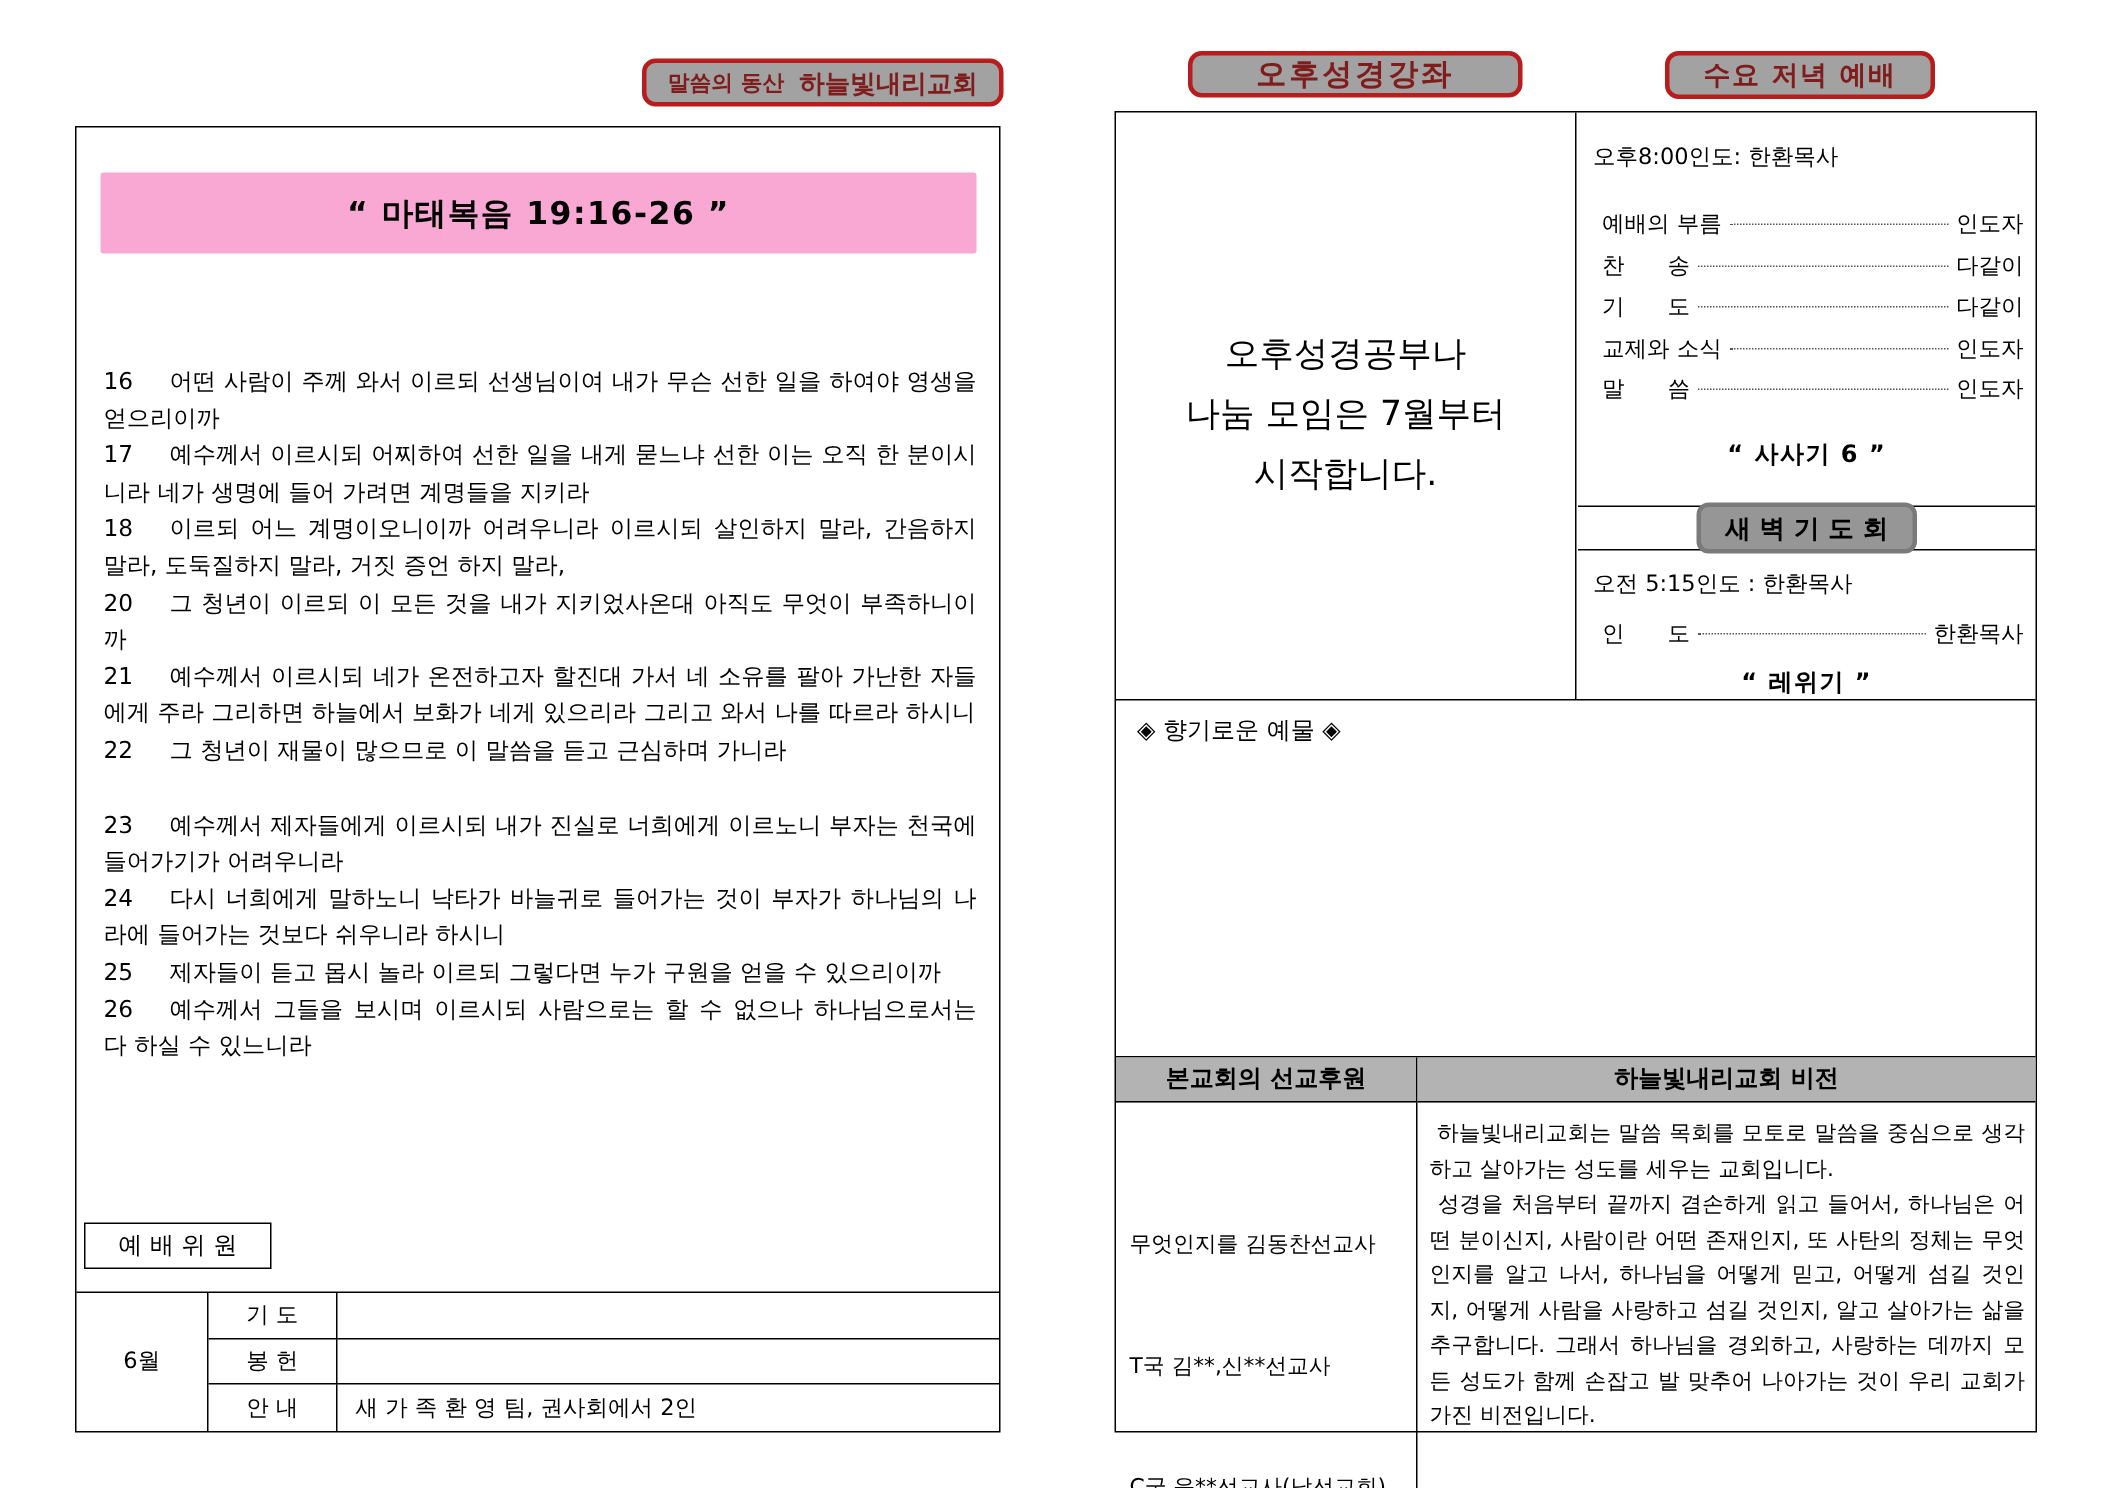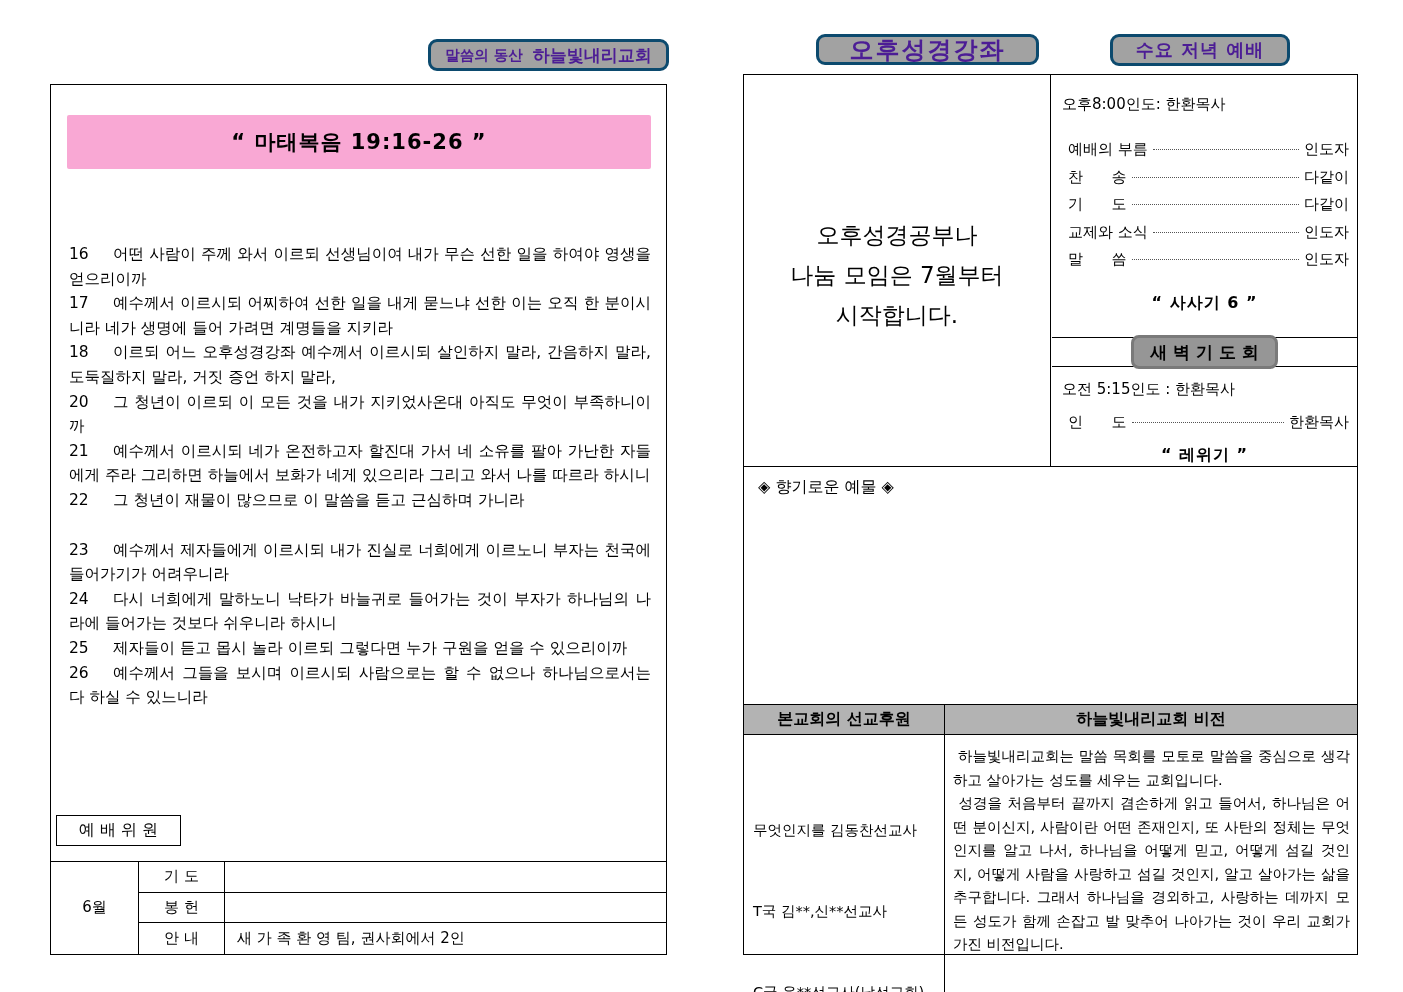--- a/index.html
+++ b/index.html
@@ -14,9 +14,9 @@
   
   .badge {
     position:absolute; background:#a2a2a2;
-    border:3px solid #0c4a6e; border-radius:9px;
-    display:flex; align-items:center; justify-content:center;
-    font-weight:bold; color:#4c1d95;
+    border:3px solid #b91c1c; border-radius:9px;
+    display:flex; align-items:center; justify-content:center;
+    font-weight:bold; color:#7f1d1d;
   }
   .badge-church { left:428px; top:39px; width:241px; height:32px; font-size:16px; gap:10px; }
   .badge-church .prefix { font-size:14.5px; }

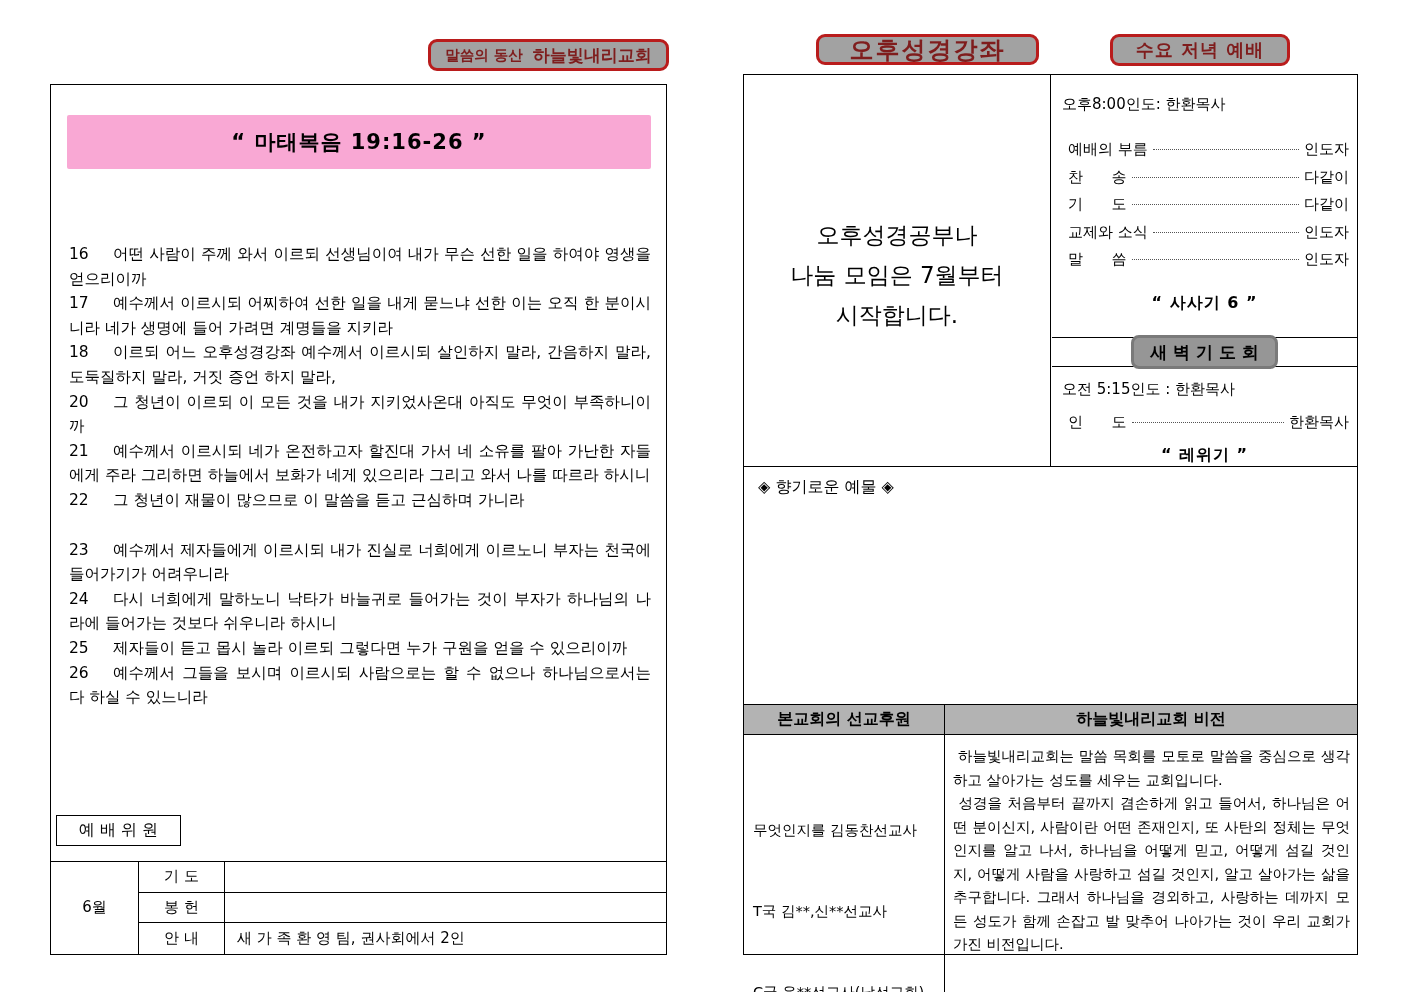--- a/index.html
+++ b/index.html
@@ -21,7 +21,7 @@
   .badge-church { left:428px; top:39px; width:241px; height:32px; font-size:16px; gap:10px; }
   .badge-church .prefix { font-size:14.5px; }
   .badge-church .name   { font-size:17px; }
-  .badge-afternoon { left:792px; top:34px; width:223px; height:31px; font-size:24px; letter-spacing:2px;margin-left:24px; }
+  .badge-afternoon { left:792px; top:34px; width:223px; height:31px; font-size:20px; letter-spacing:2px; }
   .badge-wednesday { left:1110px; top:34px; width:180px; height:32px; font-size:18px; letter-spacing:1px; }
 
   

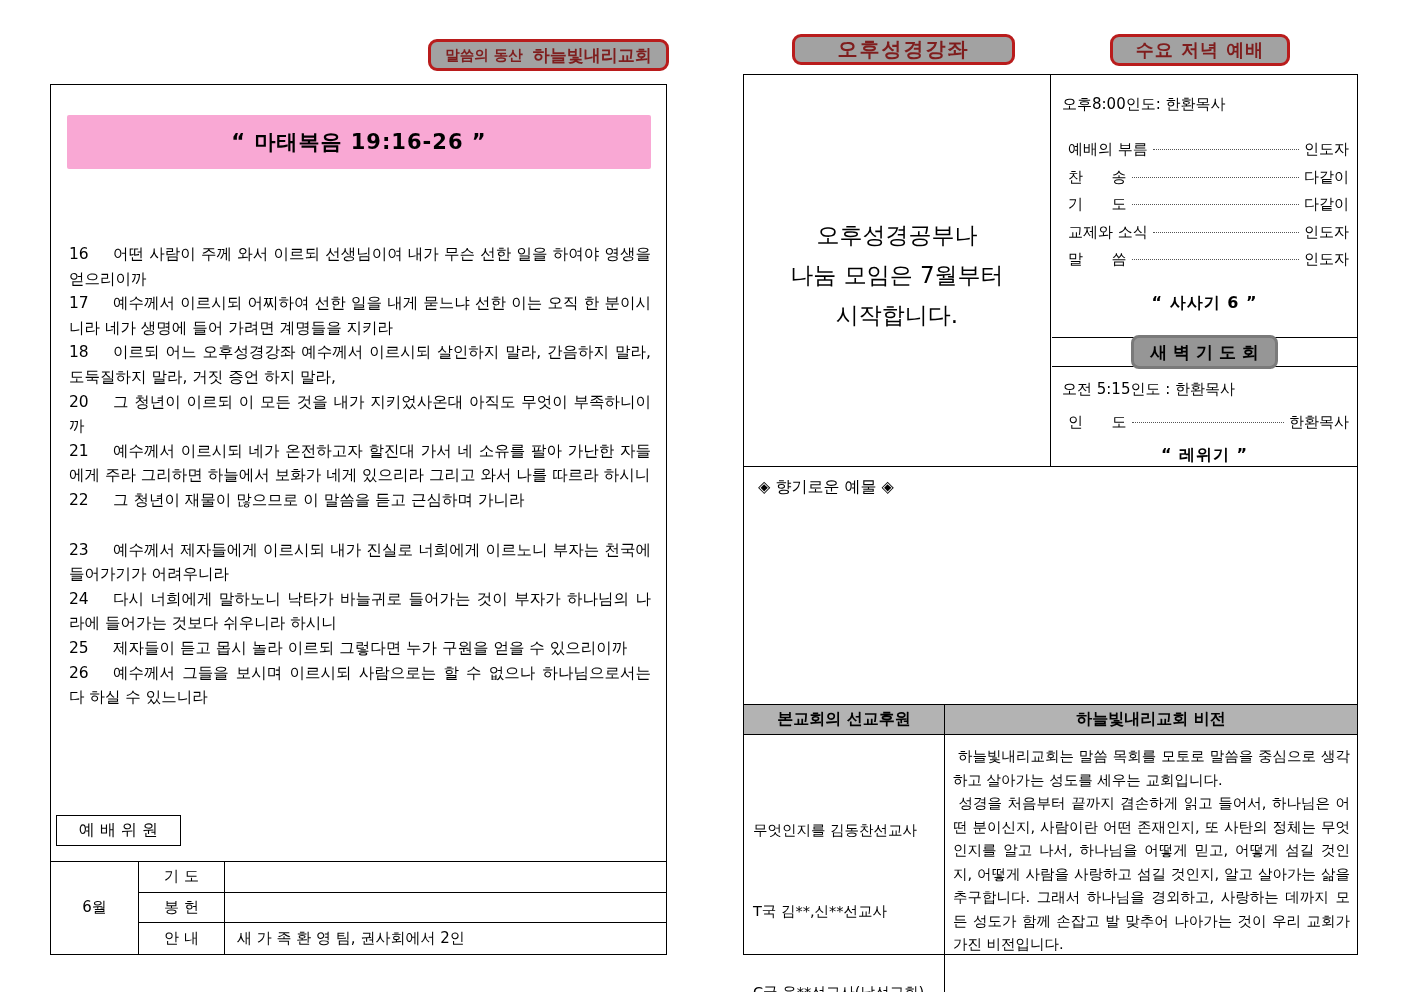--- a/index.html
+++ b/index.html
@@ -141,7 +141,7 @@
   <div class="verses">
     <p class="verse"><span class="num">16</span><span>어떤 사람이 주께 와서 이르되 선생님이여 내가 무슨 선한 일을 하여야 영생을 얻으리이까</span></p>
     <p class="verse"><span class="num">17</span><span>예수께서 이르시되 어찌하여 선한 일을 내게 묻느냐 선한 이는 오직 한 분이시니라 네가 생명에 들어 가려면 계명들을 지키라</span></p>
-    <p class="verse"><span class="num">18</span><span>이르되 어느 오후성경강좌 예수께서 이르시되 살인하지 말라, 간음하지 말라, 도둑질하지 말라, 거짓 증언 하지 말라,</span></p>
+    <p class="verse"><span class="num">18</span><span>이르되 어느 계명이오니이까 어려우니라 이르시되 살인하지 말라, 간음하지 말라, 도둑질하지 말라, 거짓 증언 하지 말라,</span></p>
     <p class="verse"><span class="num">20</span><span>그 청년이 이르되 이 모든 것을 내가 지키었사온대 아직도 무엇이 부족하니이까</span></p>
     <p class="verse"><span class="num">21</span><span>예수께서 이르시되 네가 온전하고자 할진대 가서 네 소유를 팔아 가난한 자들에게 주라 그리하면 하늘에서 보화가 네게 있으리라 그리고 와서 나를 따르라 하시니</span></p>
     <p class="verse"><span class="num">22</span><span>그 청년이 재물이 많으므로 이 말씀을 듣고 근심하며 가니라</span></p>

